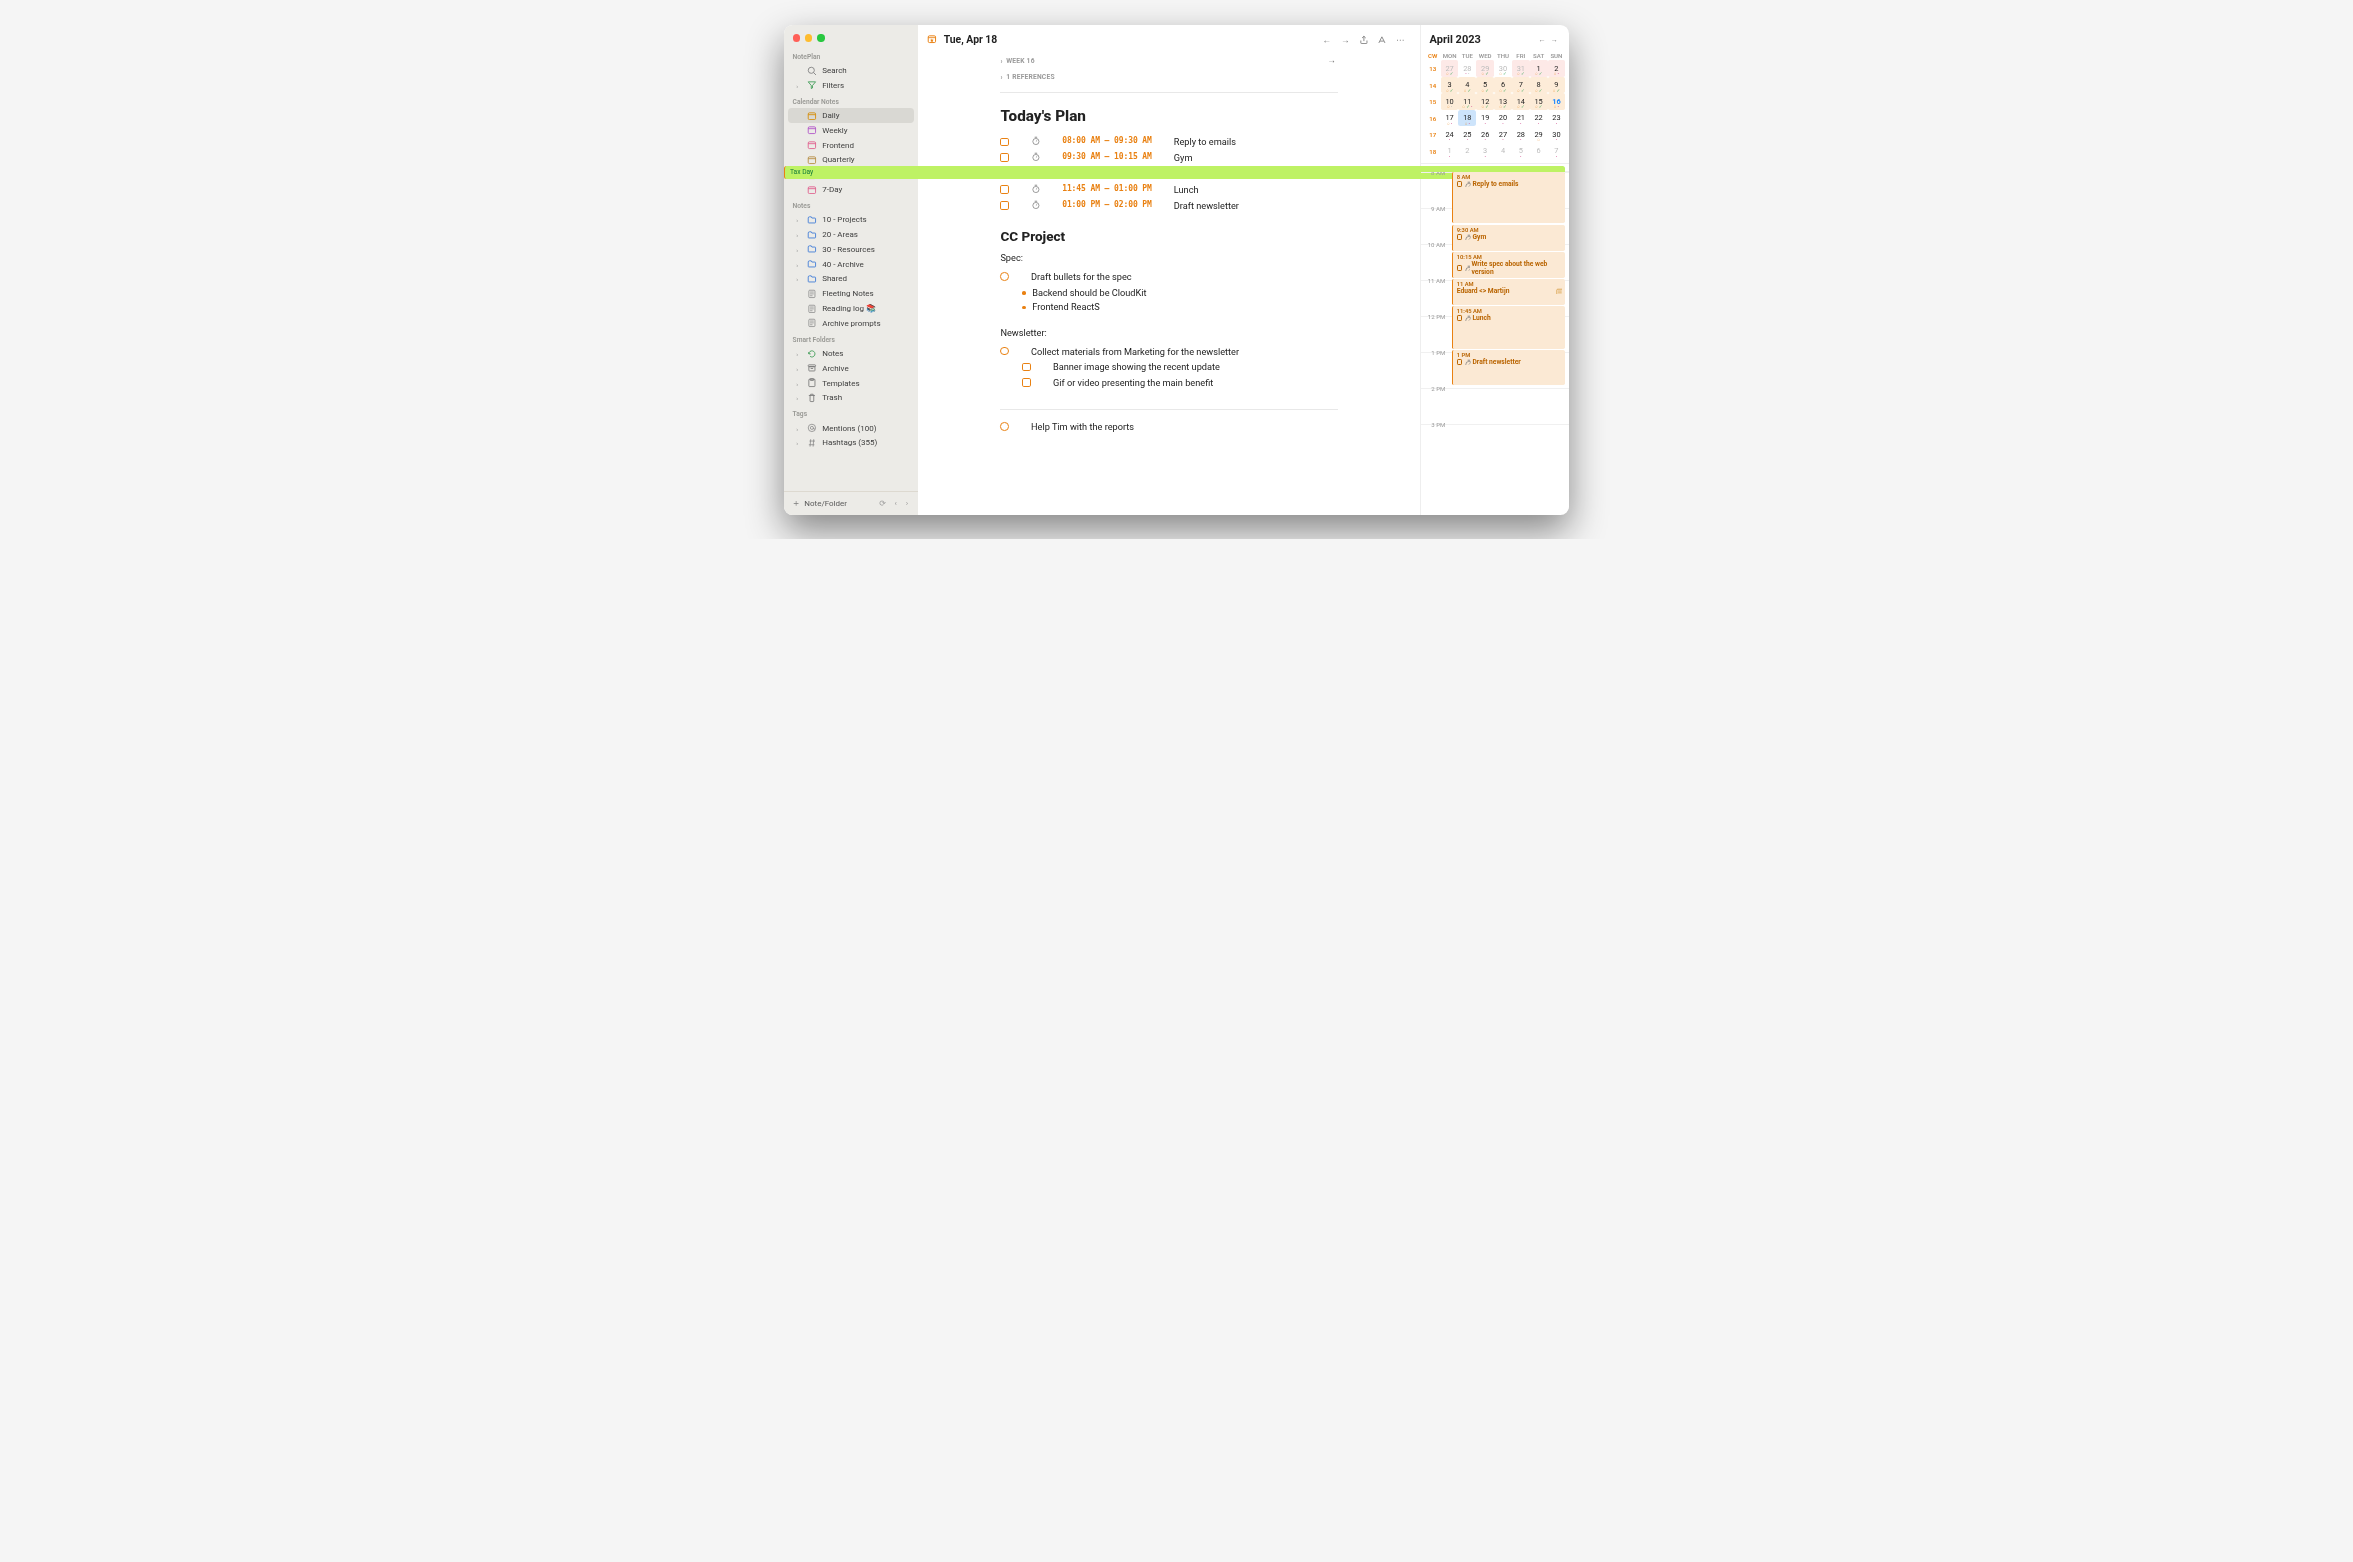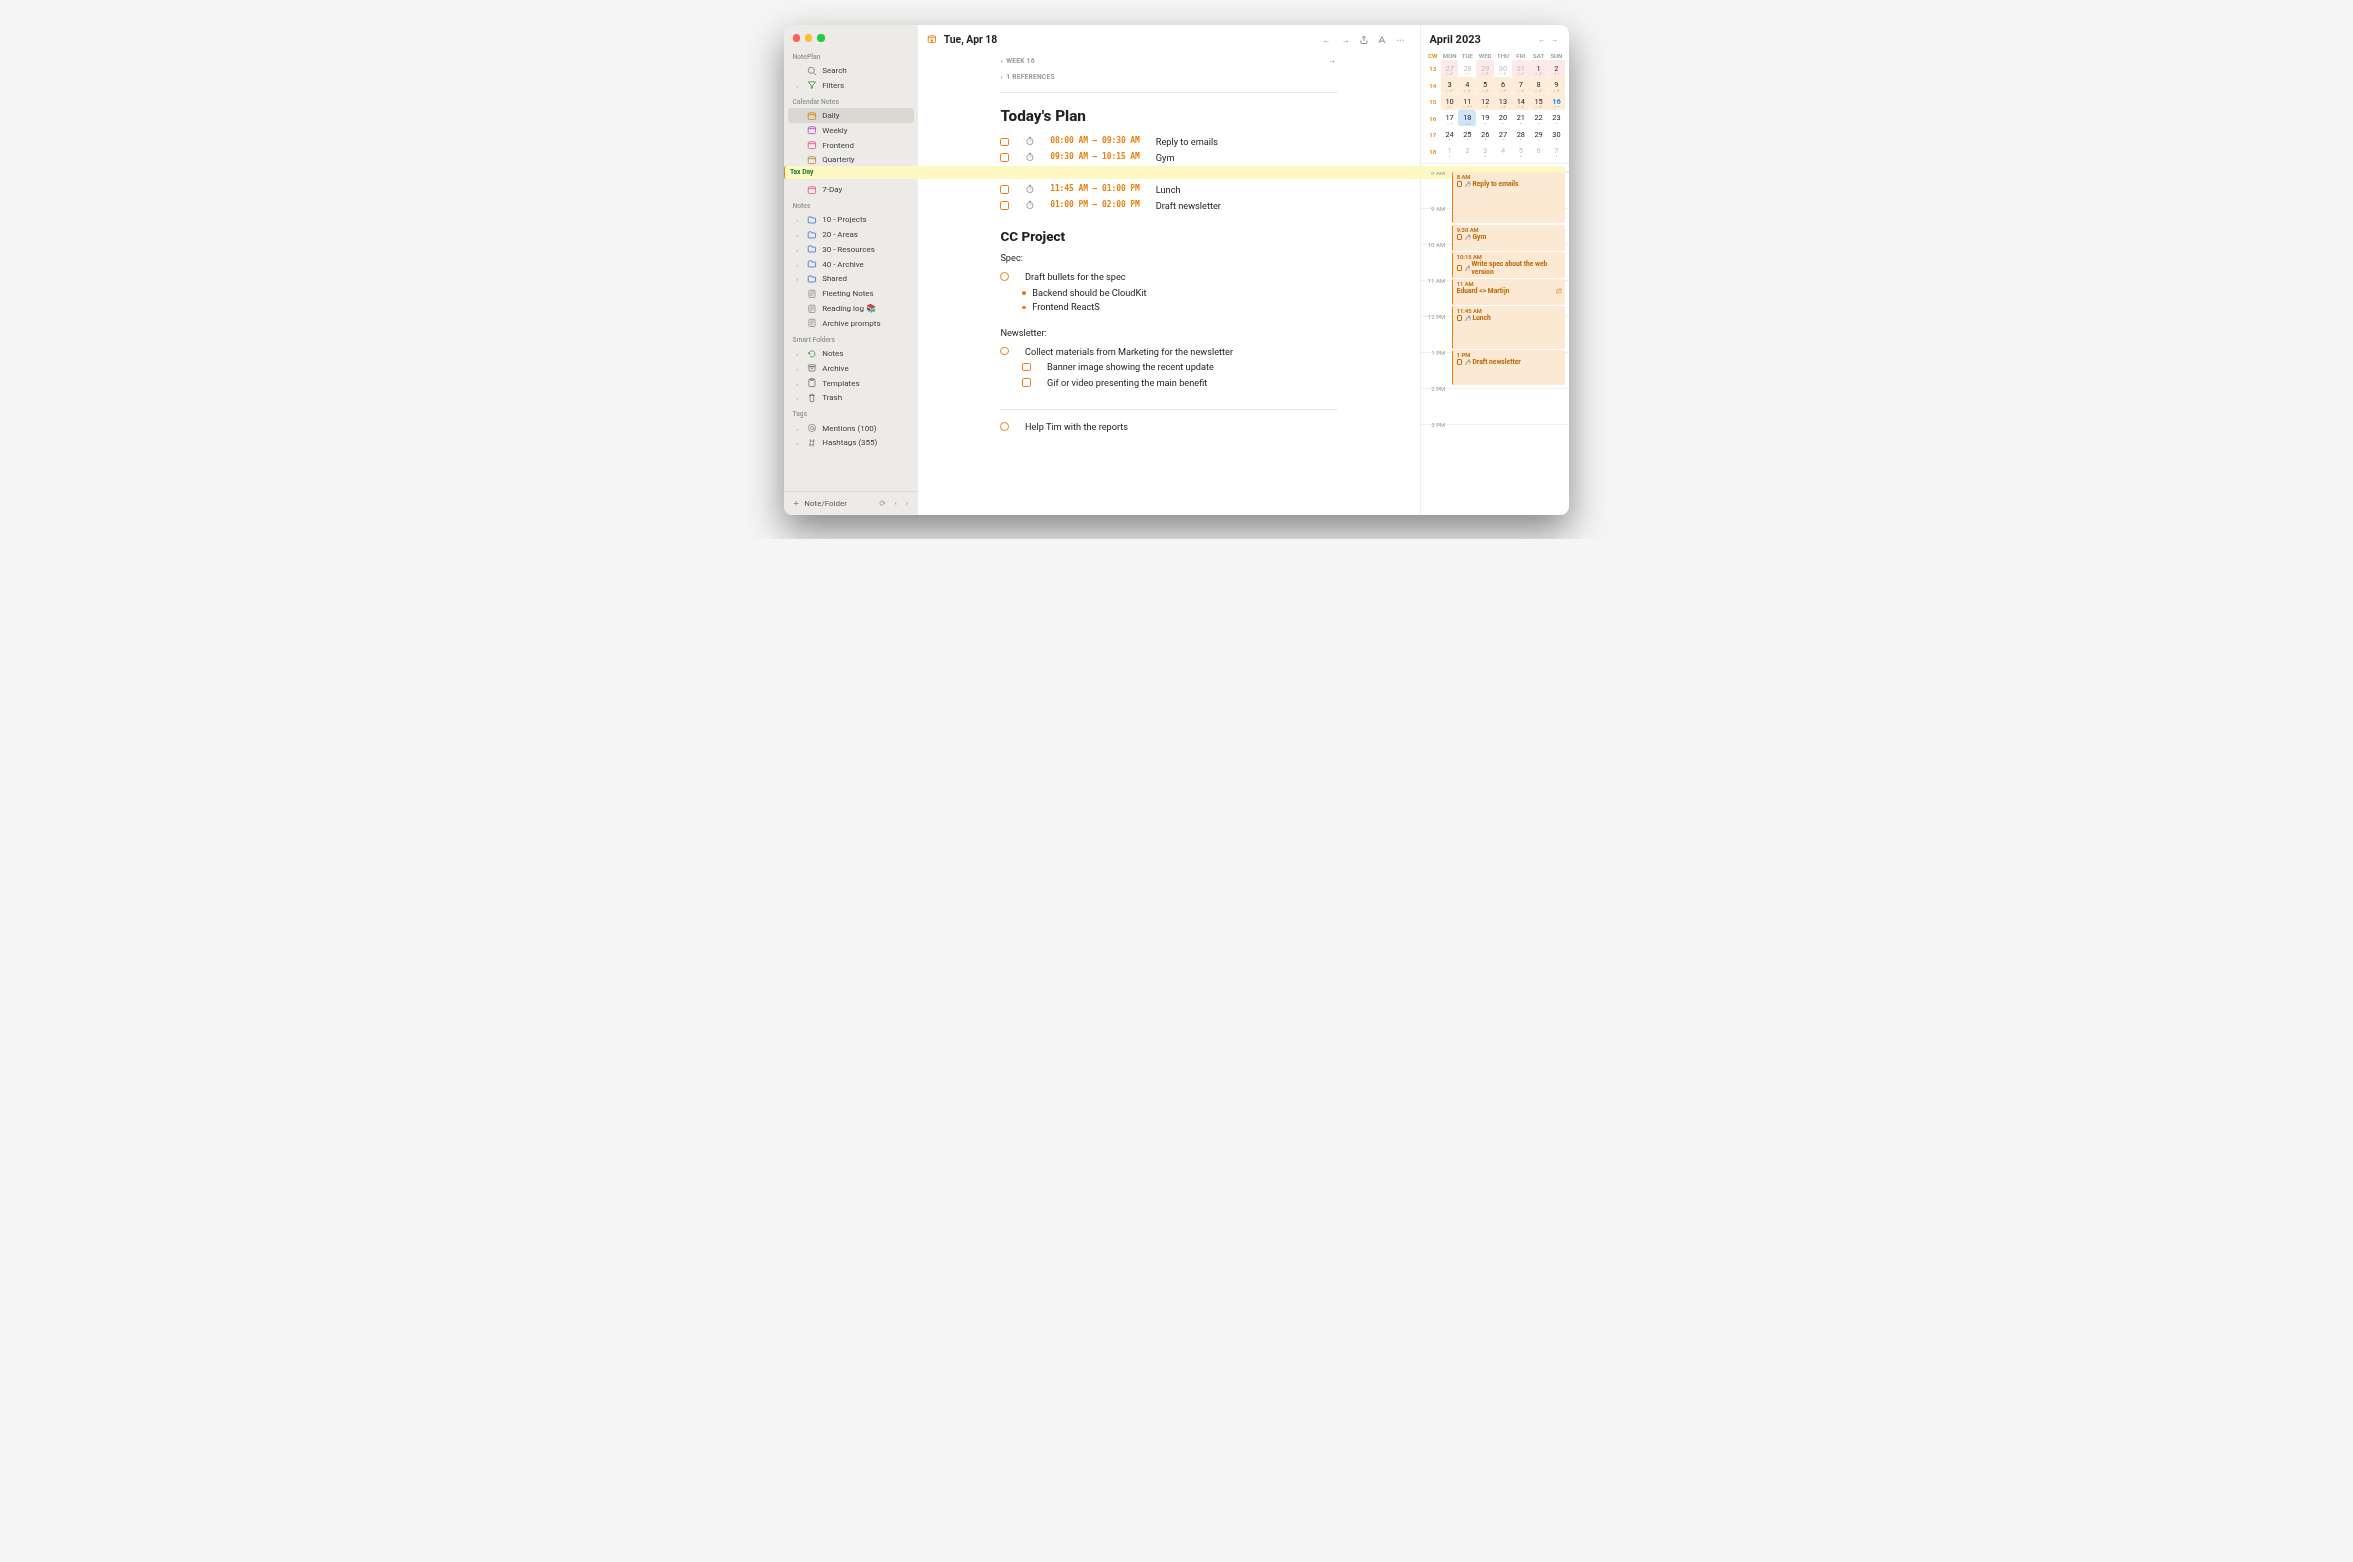--- a/index.html
+++ b/index.html
@@ -65,7 +65,7 @@
   .sep { border:none; border-top:0.6px solid #e8e8e8; margin:7.4px 0 14.7px; }
   h2.h { font-size:15.3px; font-weight:800; margin: 3.7px 0 11px; }
   h2.h2 { font-size:13.5px; font-weight:800; margin: 17px 0 8.6px; }
-  .task { display:flex; align-items:flex-start; gap:16px; margin:4.9px 0; font-size:9.2px; }
+  .task { display:flex; align-items:flex-start; gap:22px; margin:4.9px 0; font-size:9.2px; }
   .task .box { width:8.6px; height:8.6px; border:1.2px solid #e98112; border-radius:1.8px; margin-top:1.2px; }
   .task .circle { width:8.6px; height:8.6px; border:1.2px solid #e98112; border-radius:50%; margin-top:1.2px; }
   .task .stopwatch { font-size:8px; }

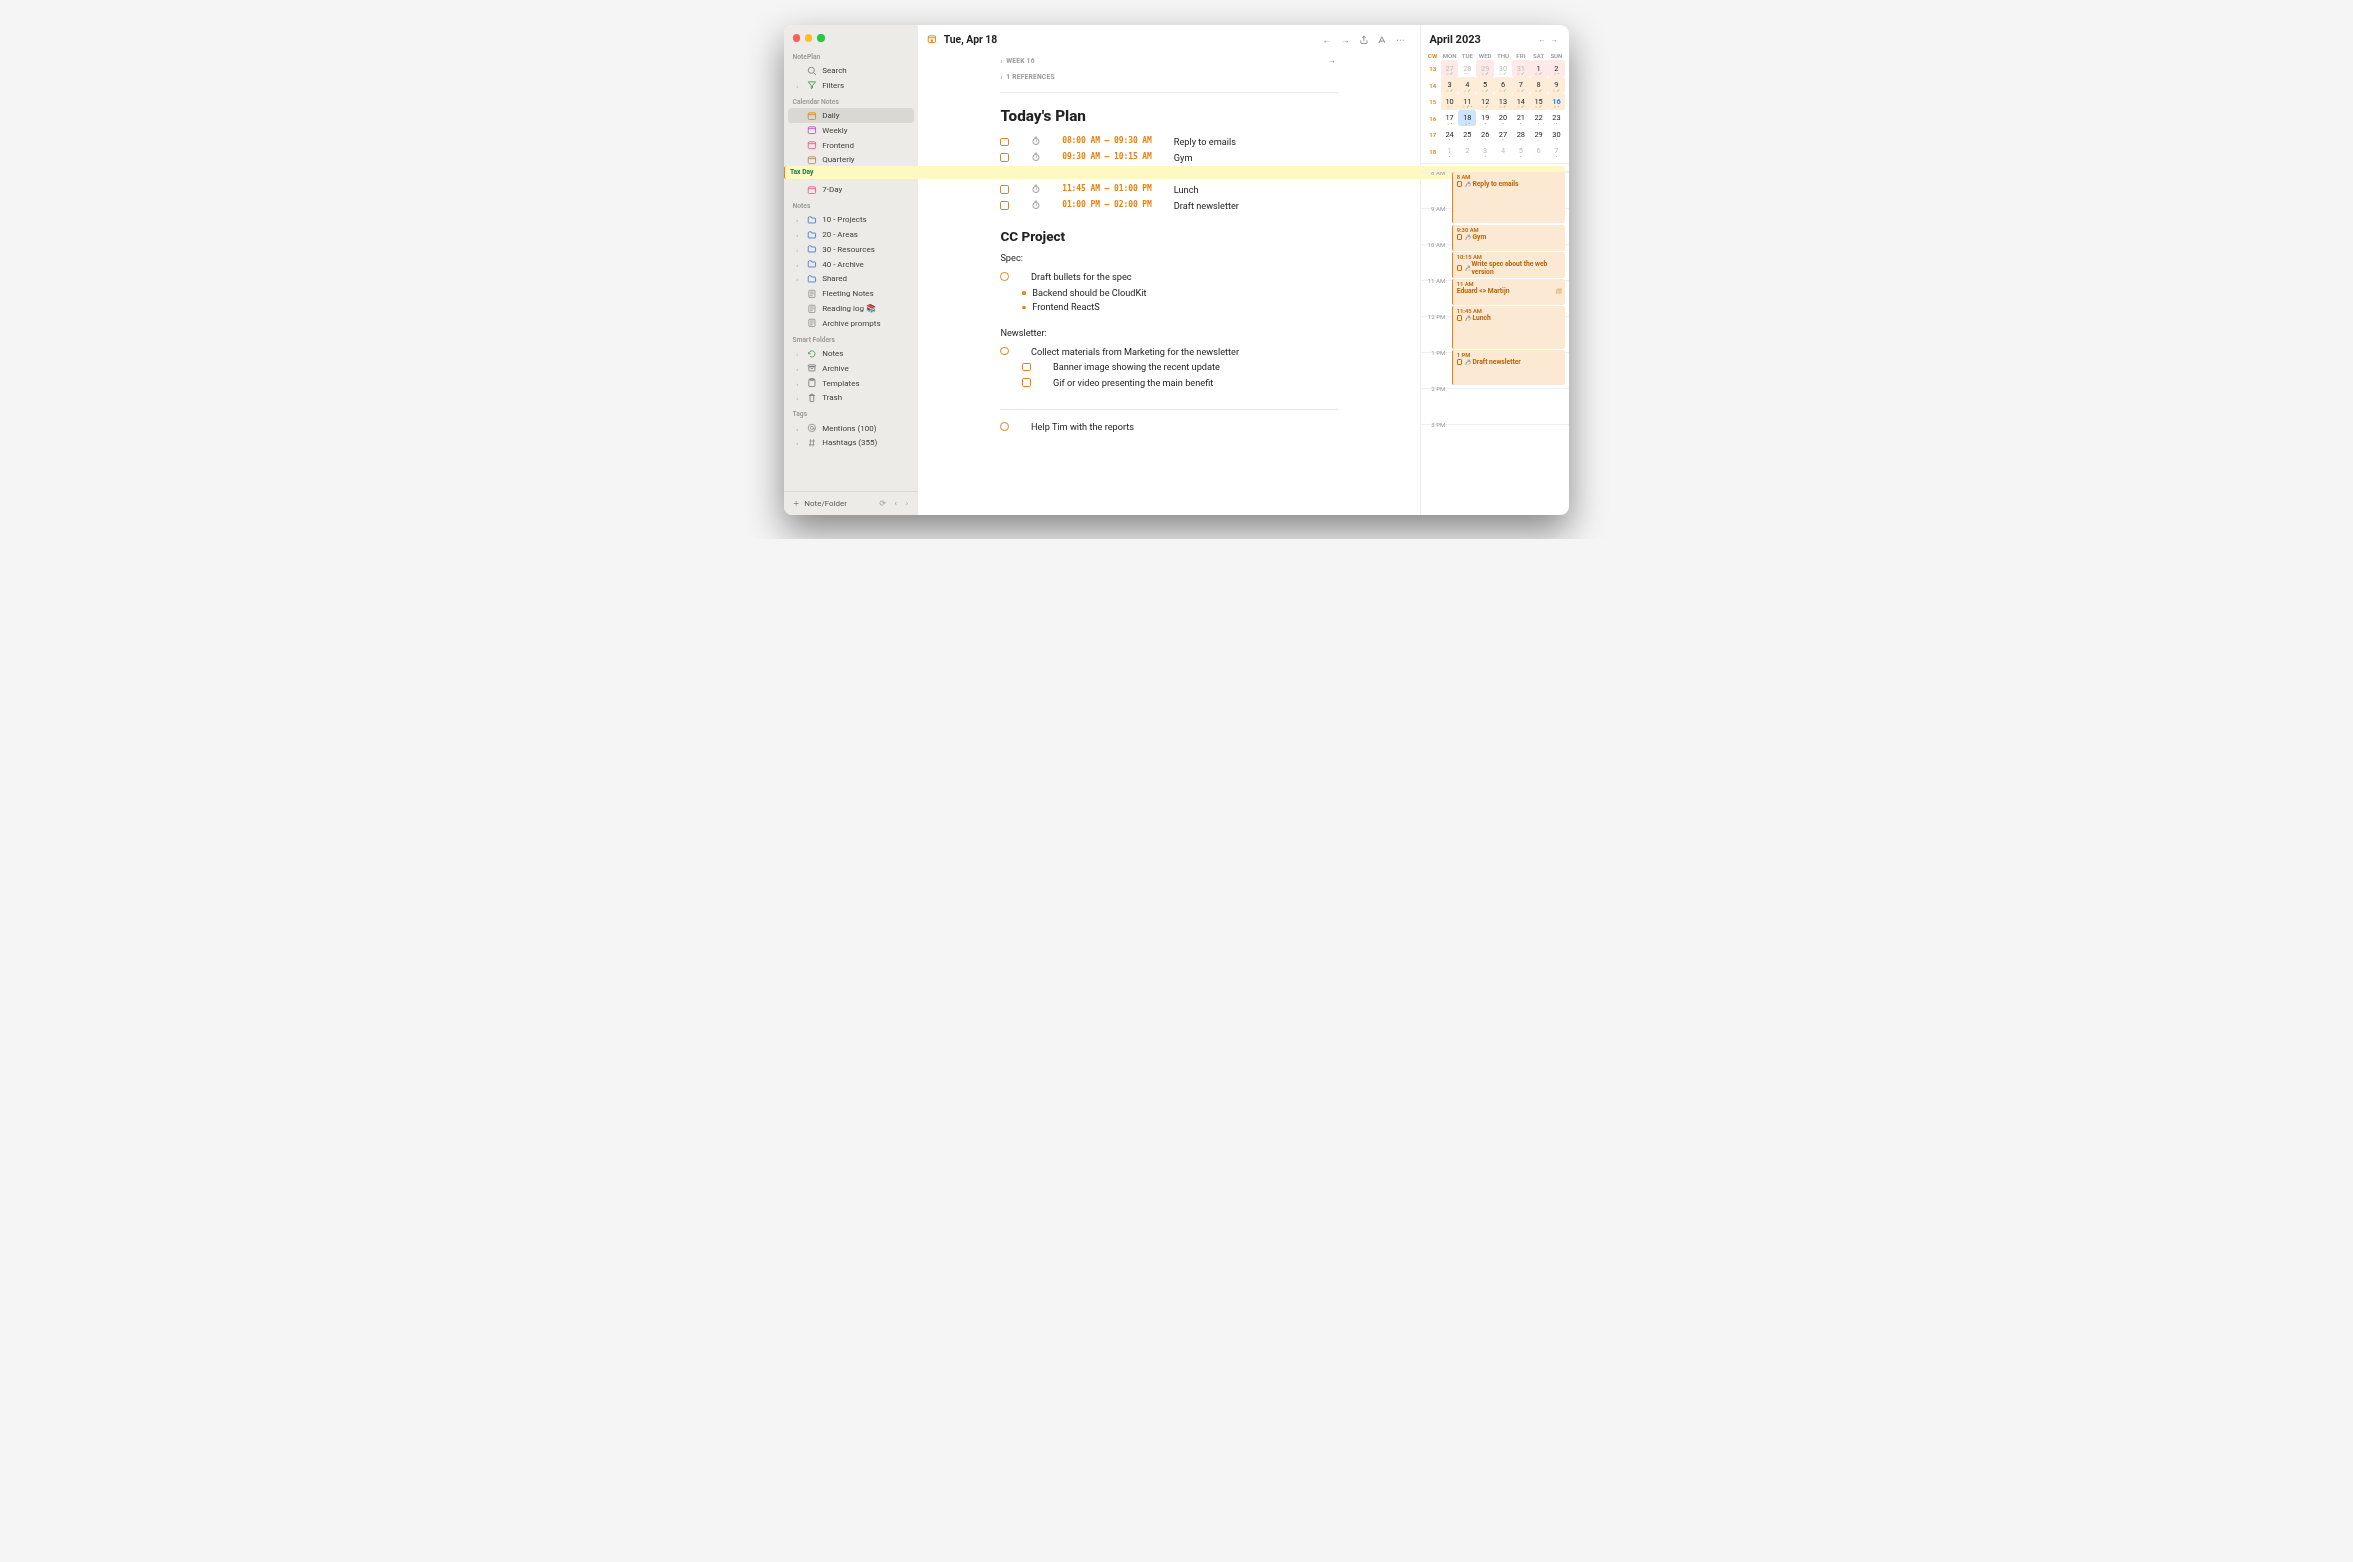--- a/index.html
+++ b/index.html
@@ -94,7 +94,7 @@
   .mk-o { color:#e98112; } .mk-g { color:#30a452; } .mk-p { color:#d14c8f; } .mk-d { color:#bbb; }
   .allday { display:flex; align-items:stretch; border-top:0.6px solid #eee; border-bottom:0.6px solid #eee; margin-top:3.7px;}
   .allday .lab { width:28px; font-size:6.1px; color:#9a9a9a; display:flex; align-items:center; justify-content:center; }
-  .allday .ev { flex:1; background:#fef9c3; color:#147a3a; font-size:6.7px; font-weight:700; padding:2.5px 4.9px; border-radius:2.5px; margin:1.8px 3.7px 1.8px 0;}
+  .allday .ev { flex:1; background:#bef264; color:#147a3a; font-size:6.7px; font-weight:400; padding:2.5px 4.9px; border-radius:2.5px; margin:1.8px 3.7px 1.8px 0;}
   .timeline { flex:1; overflow:hidden; position:relative; }
   .hour { height:36px; border-top:0.6px solid #f0f0f0; position:relative; }
   .hour .hl { position:absolute; left:0; top:-4.3px; width:28px; text-align:right; font-size:6.1px; color:#9a9a9a; padding-right:3.7px; }

